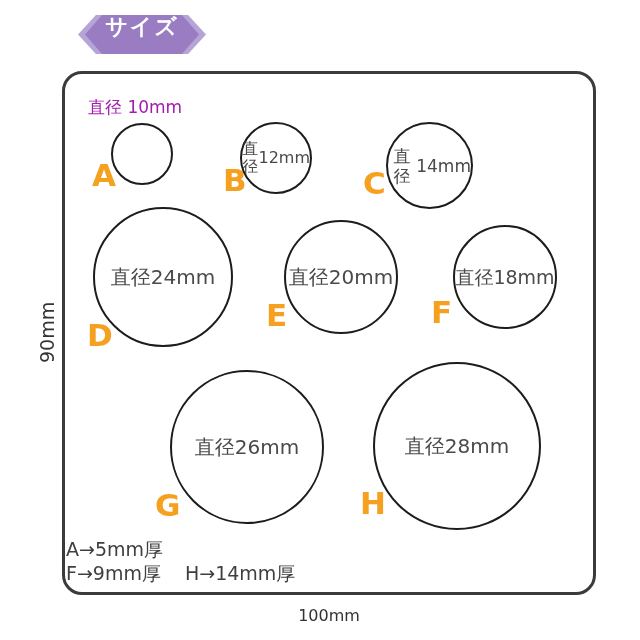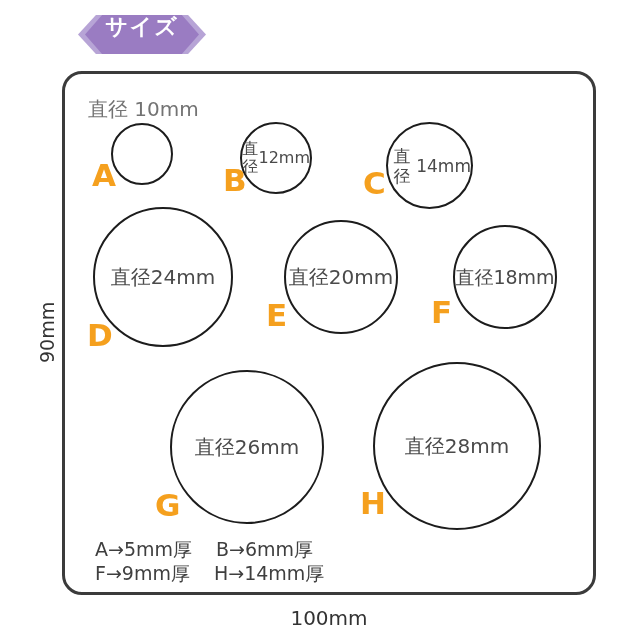--- a/index.html
+++ b/index.html
@@ -91,8 +91,8 @@
     position: absolute;
     left: 88px;
     top: 96px;
-    font-size: 20px;
-    color: #737373;
+    font-size: 17px;
+    color: #a21caf;
     white-space: nowrap;
   }
 

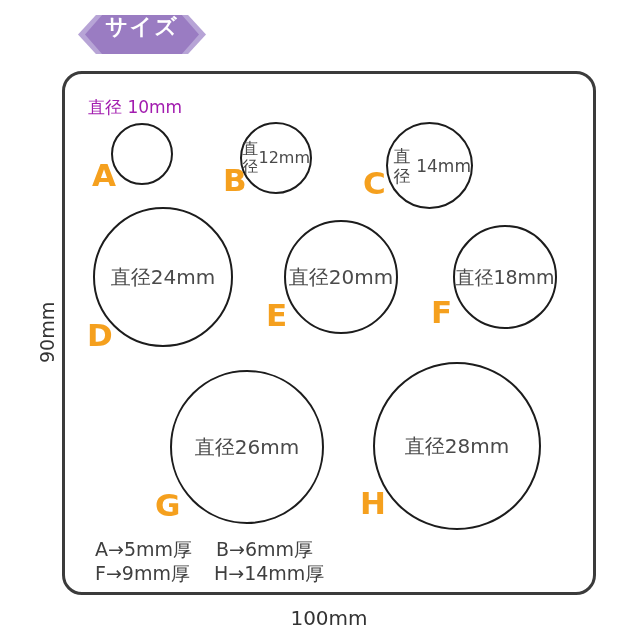--- a/index.html
+++ b/index.html
@@ -115,7 +115,7 @@
   
   .legend {
     position: absolute;
-    left: 95px;
+    left: 66px;
     top: 537px;
     color: #3f3f3f;
     font-size: 19px;

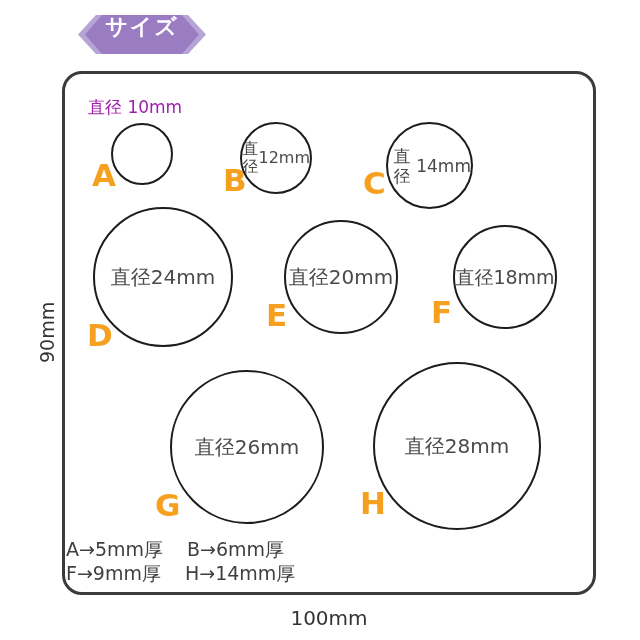--- a/index.html
+++ b/index.html
@@ -213,7 +213,6 @@
   <div class="legend">
     <div class="legend-row">
       <span>A→5mm厚</span>
-      <span>B→6mm厚</span>
     </div>
     <div class="legend-row">
       <span>F→9mm厚</span>

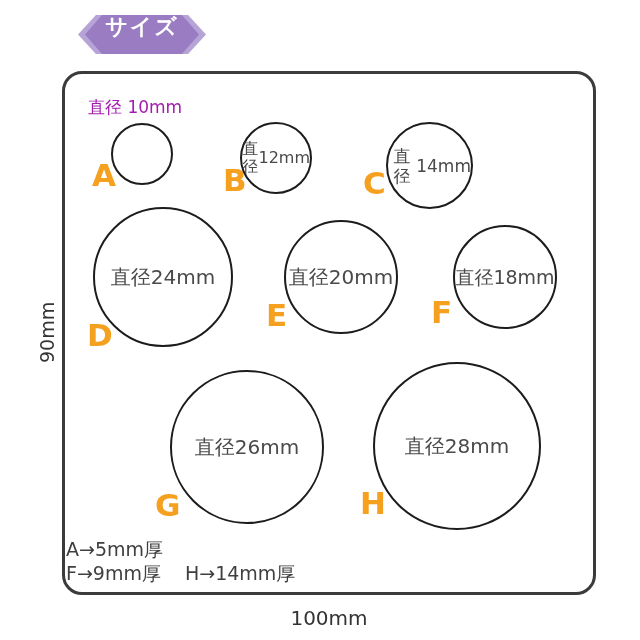--- a/index.html
+++ b/index.html
@@ -145,7 +145,7 @@
     top: 606px;
     width: 534px;
     text-align: center;
-    font-size: 20px;
+    font-size: 16px;
     color: #333333;
   }
 </style>

